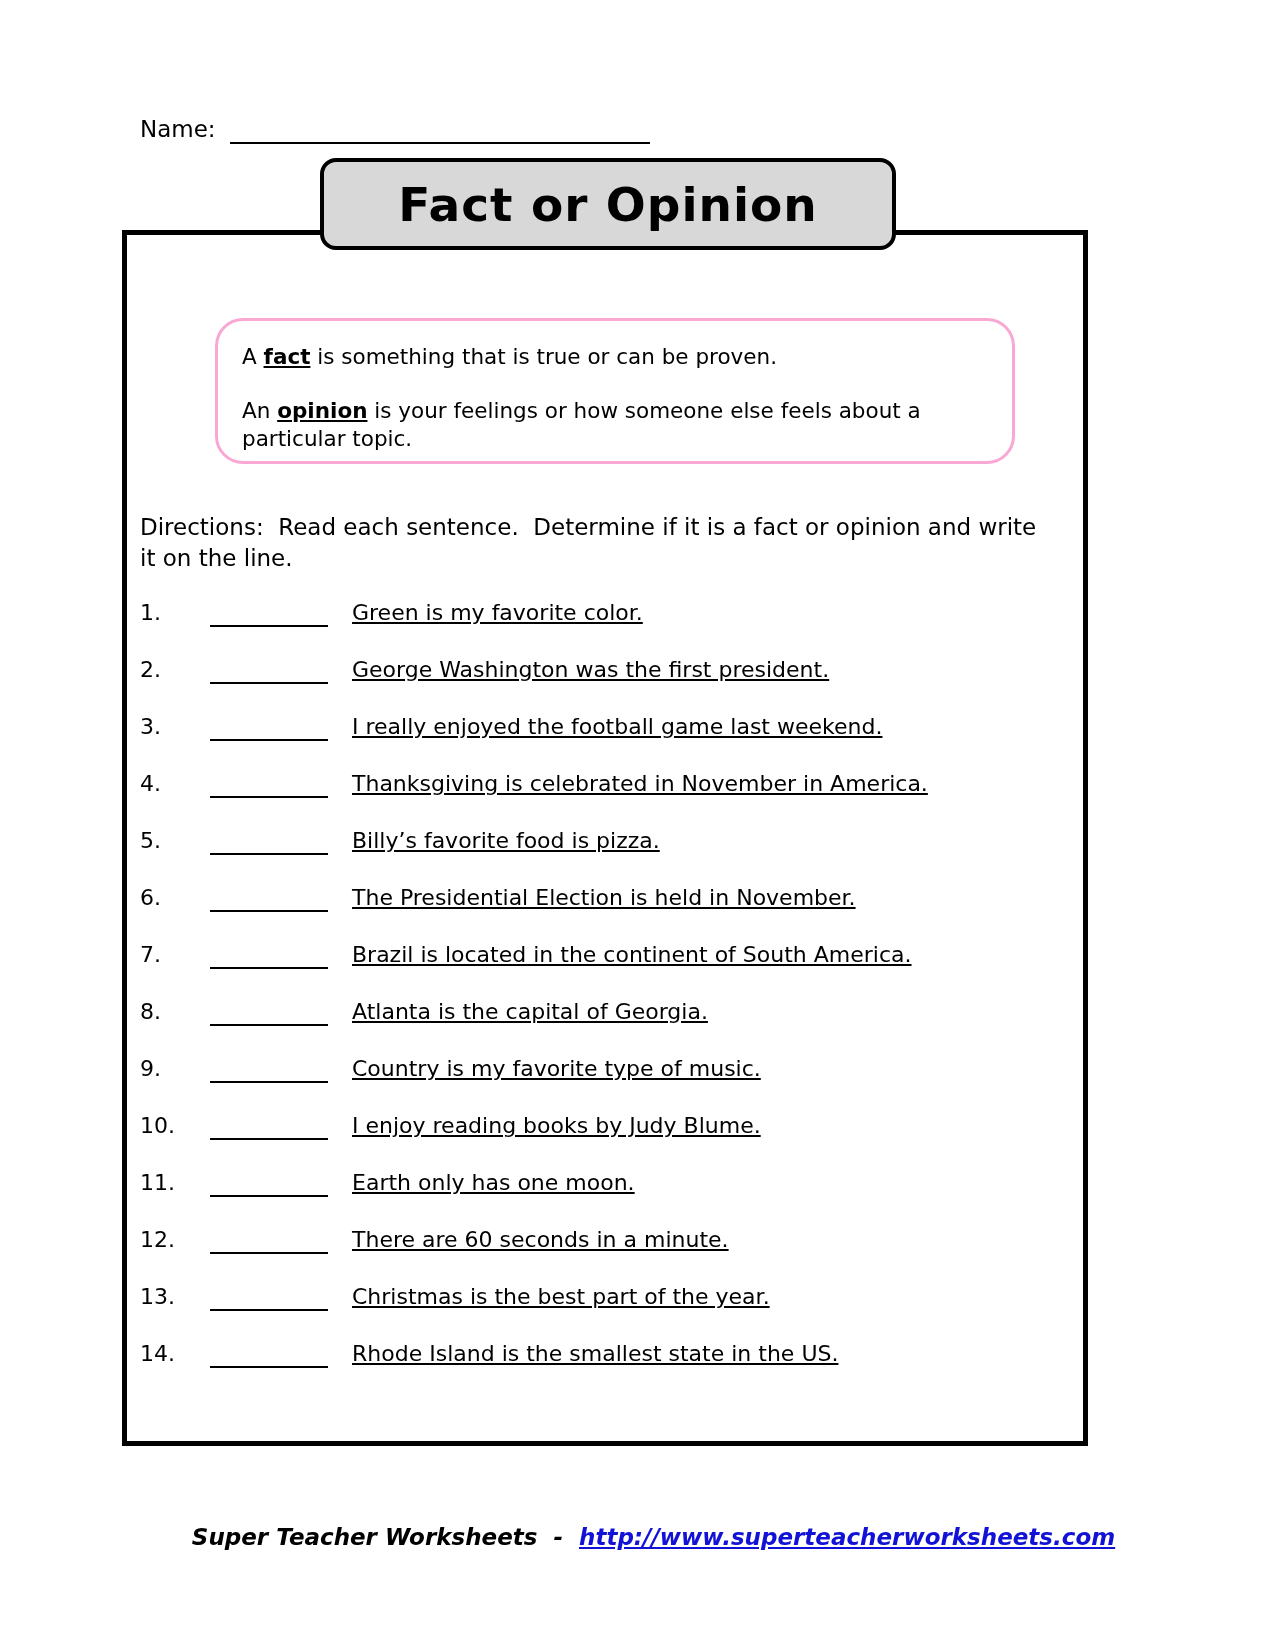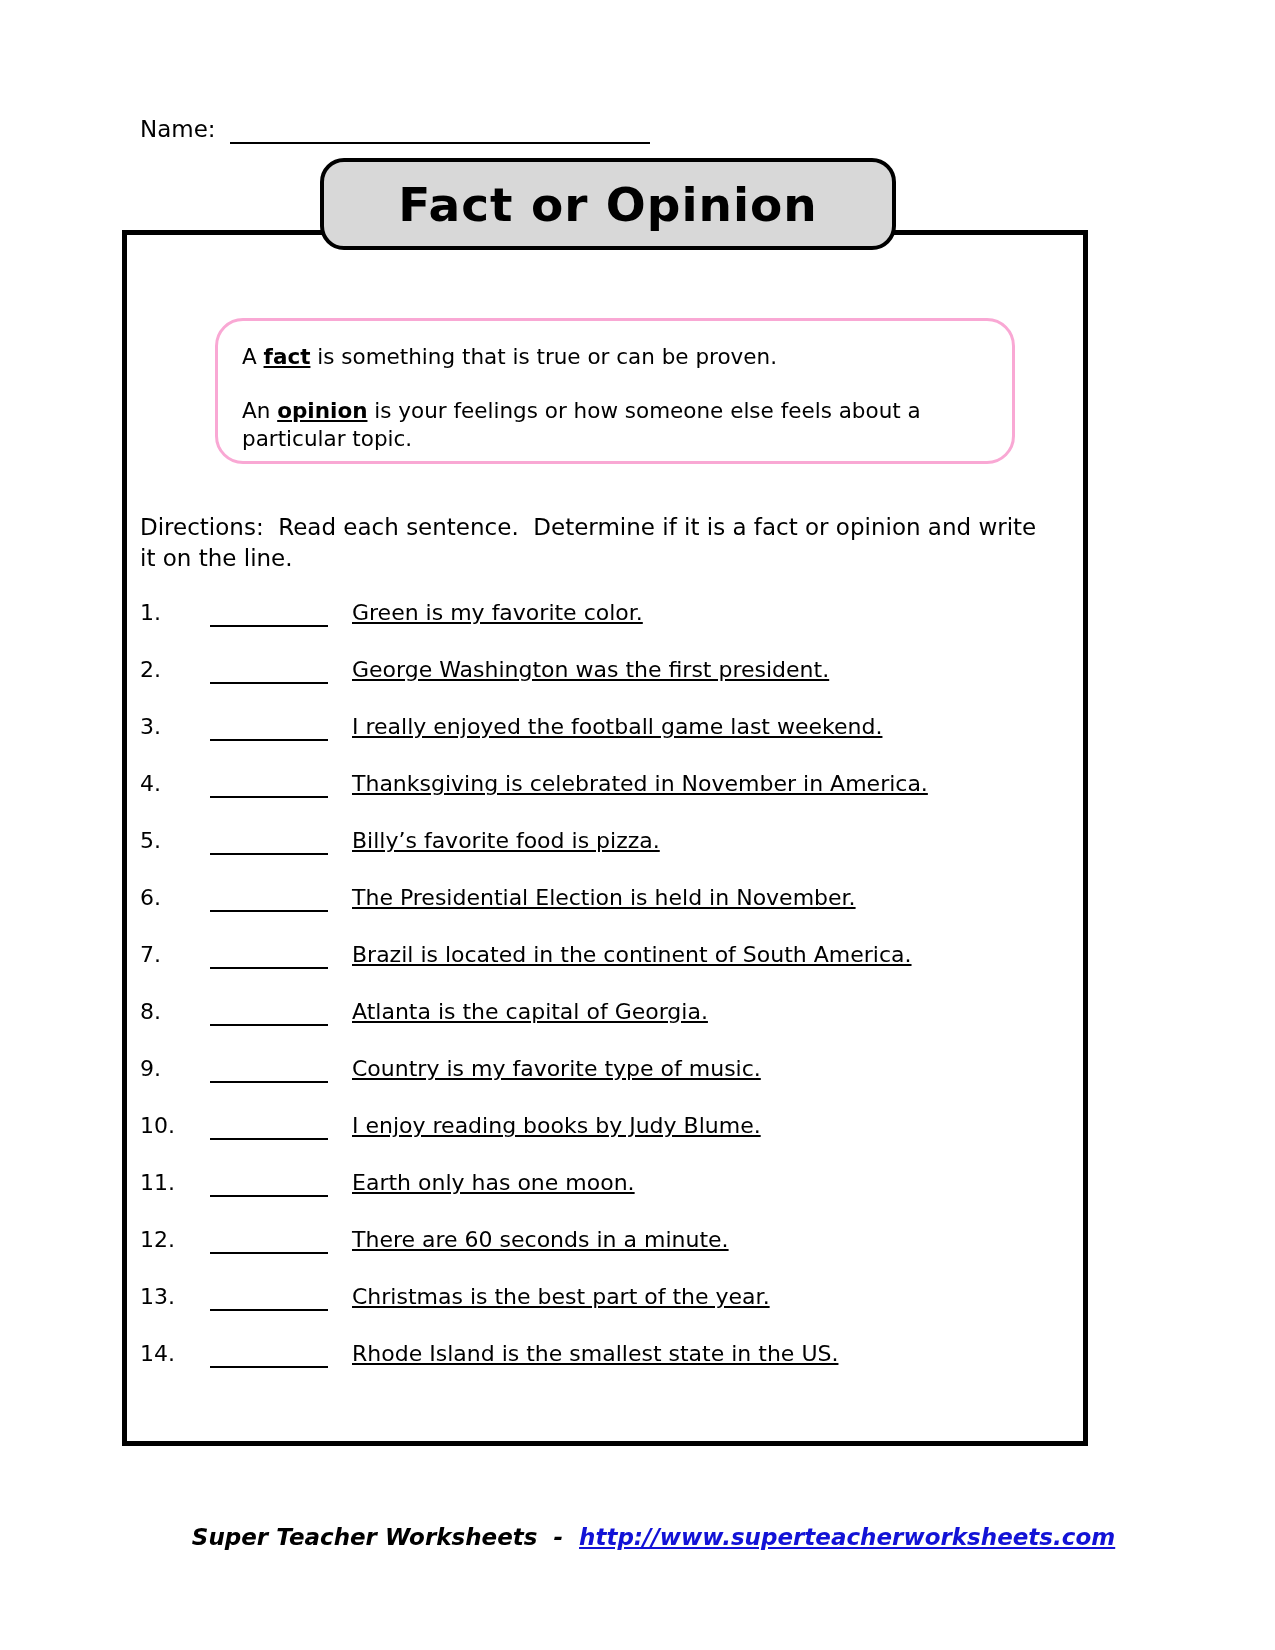--- a/index.html
+++ b/index.html
@@ -39,7 +39,7 @@
     height: 84px;
     background: var(--banner-bg, #d8d8d8);
     border: 4px solid #000;
-    border-radius: 24px;
+    border-radius: 16px;
     display: flex;
     align-items: center;
     justify-content: center;

